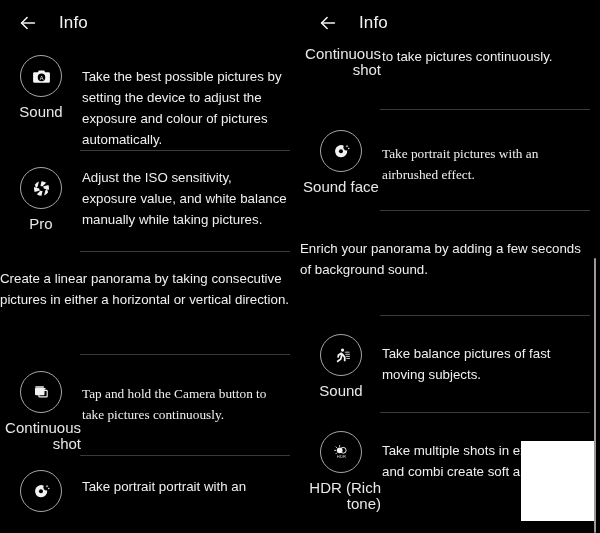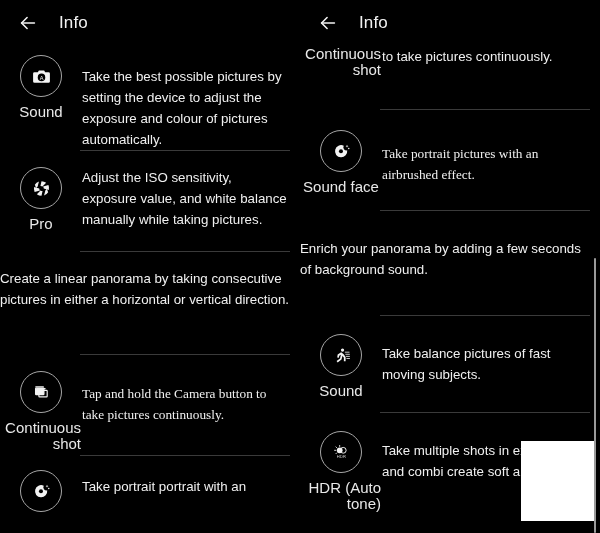--- a/index.html
+++ b/index.html
@@ -282,7 +282,7 @@
               <text x="12" y="18.3" font-size="4.6" font-family="Liberation Sans, sans-serif" fill="#d8d8d8" text-anchor="middle" letter-spacing="0.3">HDR</text>
             </svg>
           </div>
-          <div class="mode-label">HDR (Auto tone)</div>
+          <div class="mode-label">HDR (Rich tone)</div>
         </div>
         <div class="row-desc" style="padding-top:9px;">Take multiple shots in exposures and combi create soft and rich c</div>
       </div>

